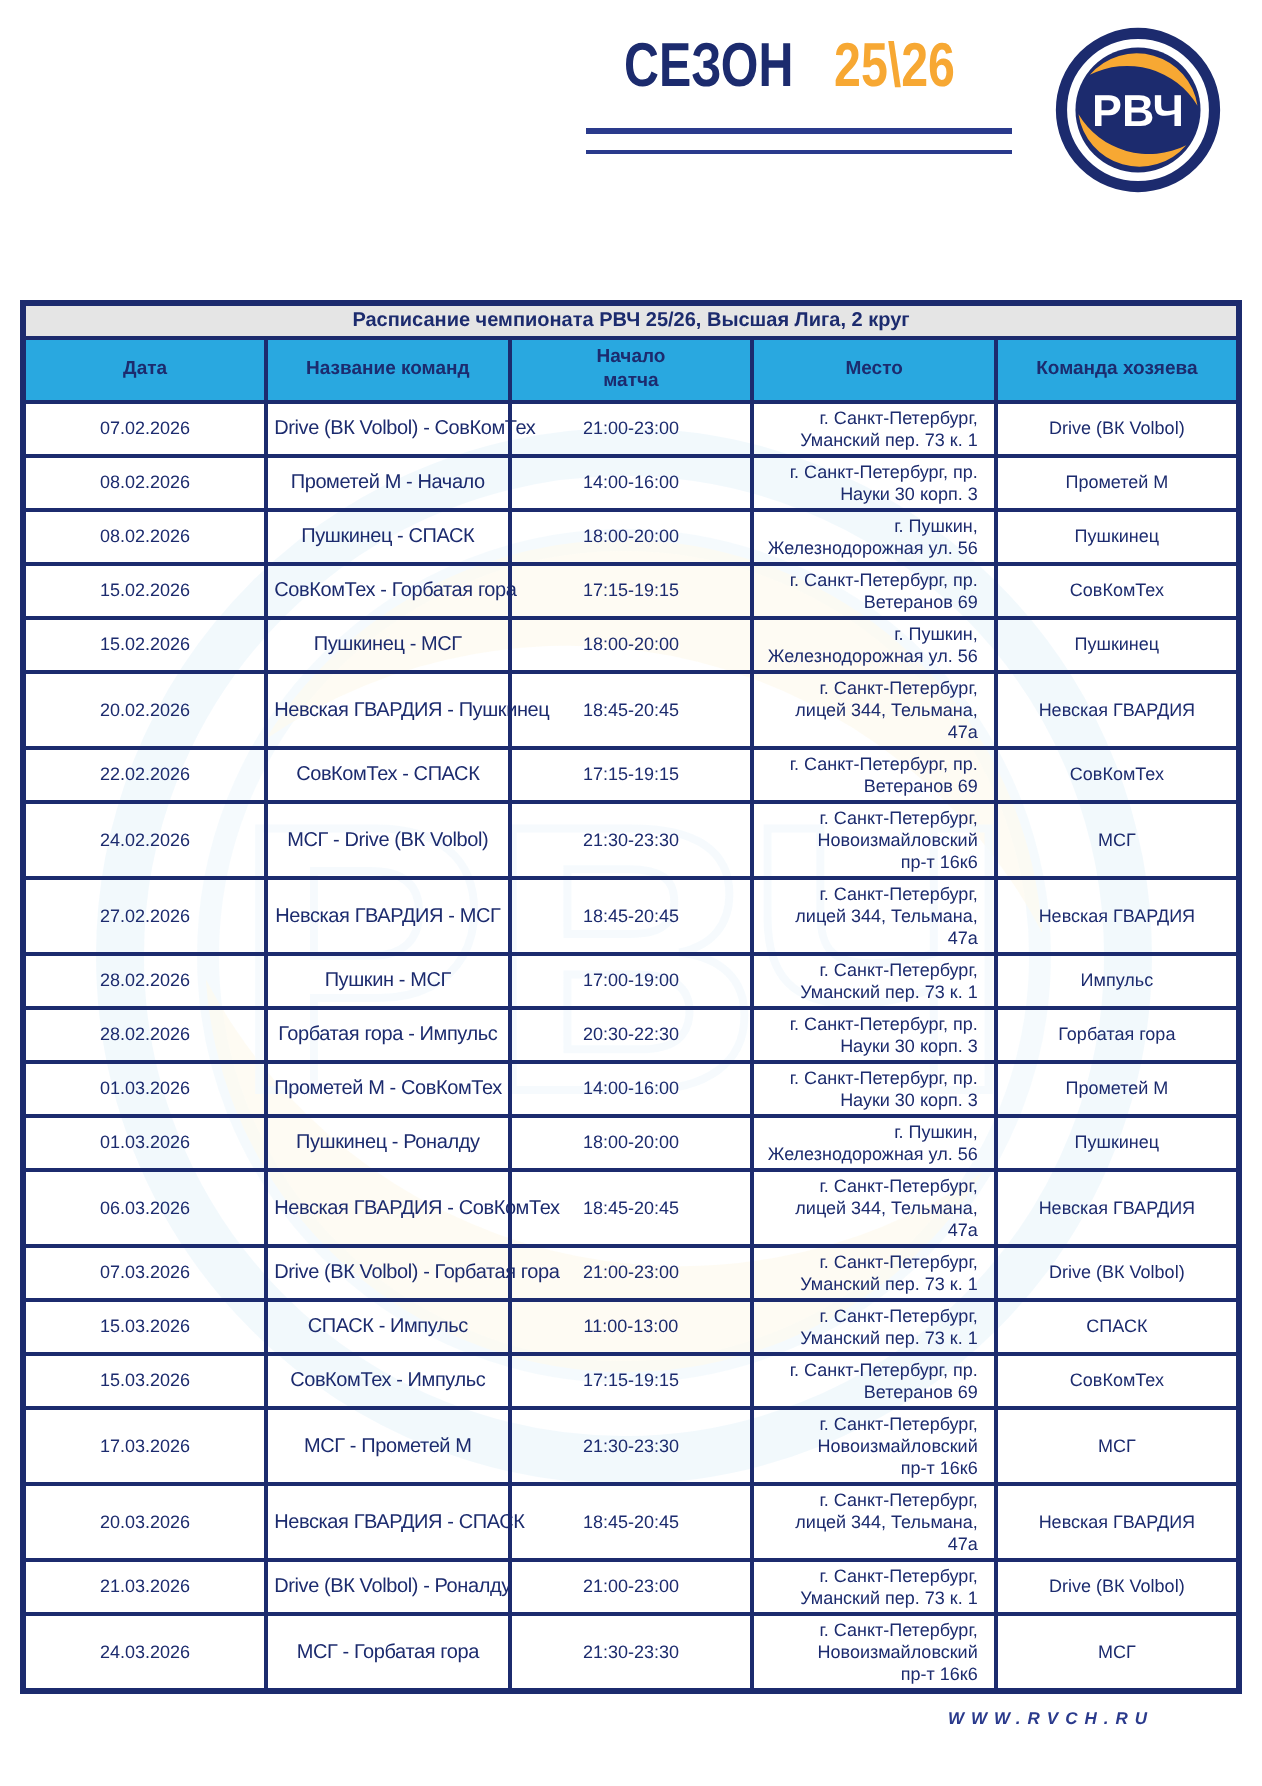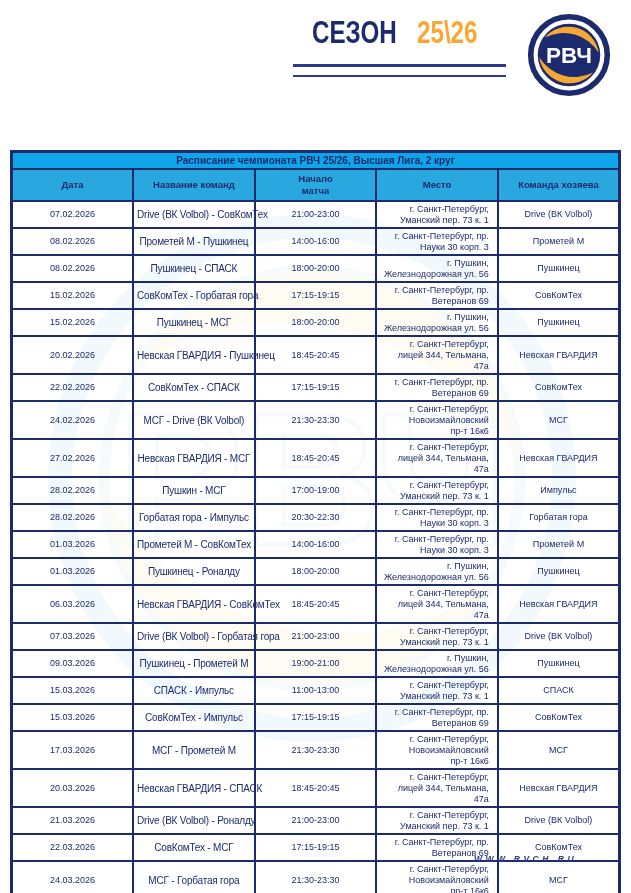--- a/index.html
+++ b/index.html
@@ -48,7 +48,7 @@
     overflow:visible;
   }
   tr.title-row td{
-    background:#0ea5e9;
+    background:#e5e5e5;
     font-weight:bold;font-size:10px;height:13px;
     text-align:center;padding:1px 2px;
   }

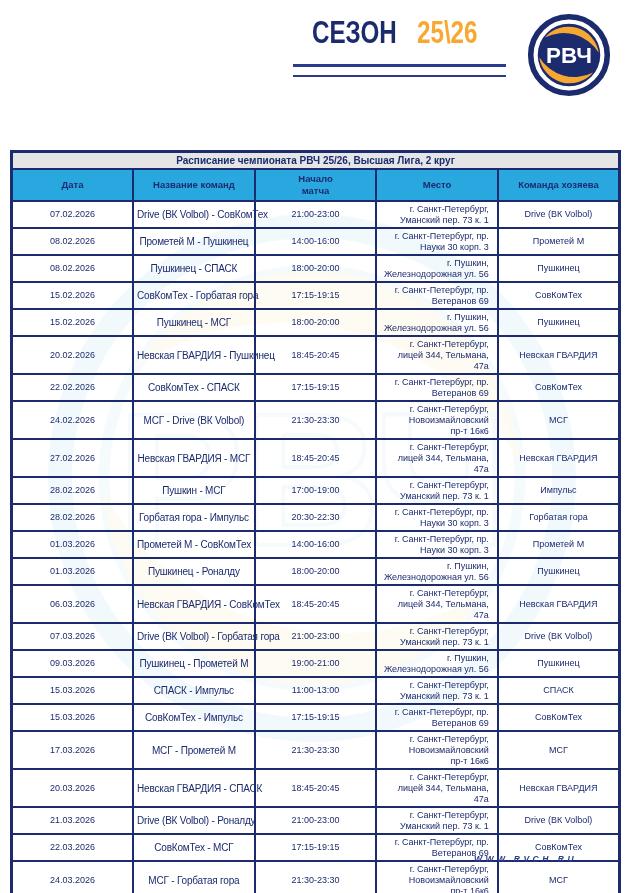--- a/index.html
+++ b/index.html
@@ -133,7 +133,7 @@
         </tr>
         <tr>
           <td class="c0">08.02.2026</td>
-          <td class="c1">Прометей М - Пушкинец</td>
+          <td class="c1">Прометей М - Начало</td>
           <td class="c2">14:00-16:00</td>
           <td class="c3">г. Санкт-Петербург, пр. Науки 30 корп. 3</td>
           <td class="c4">Прометей М</td>

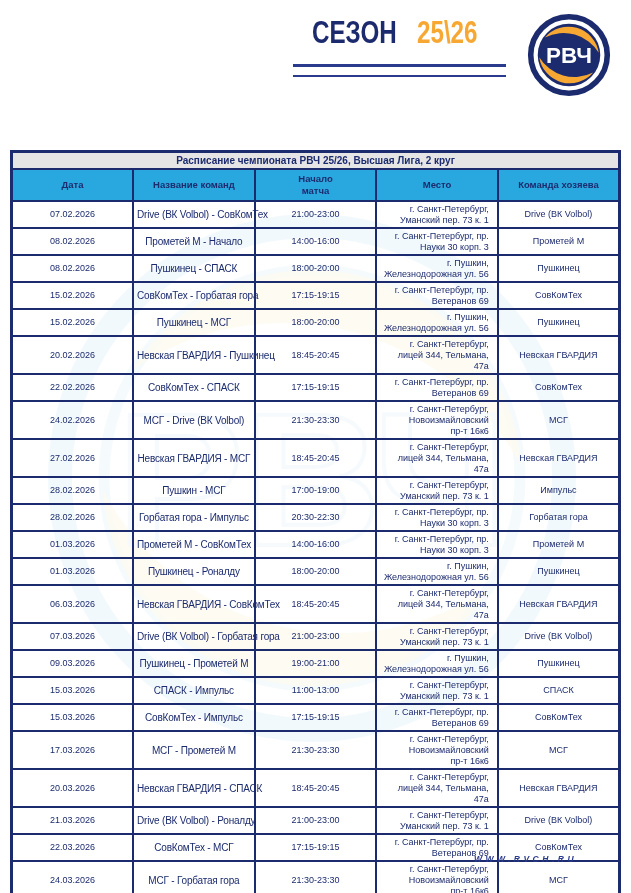--- a/index.html
+++ b/index.html
@@ -234,13 +234,6 @@
           <td class="c4">Drive (ВК Volbol)</td>
         </tr>
         <tr>
-          <td class="c0">09.03.2026</td>
-          <td class="c1">Пушкинец - Прометей М</td>
-          <td class="c2">19:00-21:00</td>
-          <td class="c3">г. Пушкин, Железнодорожная ул. 56</td>
-          <td class="c4">Пушкинец</td>
-        </tr>
-        <tr>
           <td class="c0">15.03.2026</td>
           <td class="c1">СПАСК - Импульс</td>
           <td class="c2">11:00-13:00</td>

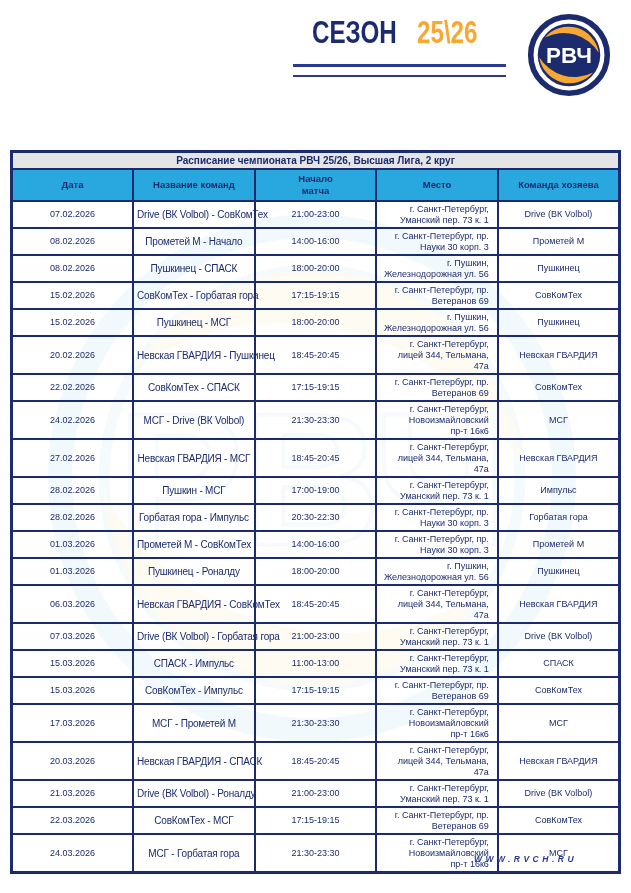--- a/index.html
+++ b/index.html
@@ -271,13 +271,6 @@
           <td class="c4">Drive (ВК Volbol)</td>
         </tr>
         <tr>
-          <td class="c0">22.03.2026</td>
-          <td class="c1">СовКомТех - МСГ</td>
-          <td class="c2">17:15-19:15</td>
-          <td class="c3">г. Санкт-Петербург, пр. Ветеранов 69</td>
-          <td class="c4">СовКомТех</td>
-        </tr>
-        <tr>
           <td class="c0">24.03.2026</td>
           <td class="c1">МСГ - Горбатая гора</td>
           <td class="c2">21:30-23:30</td>

